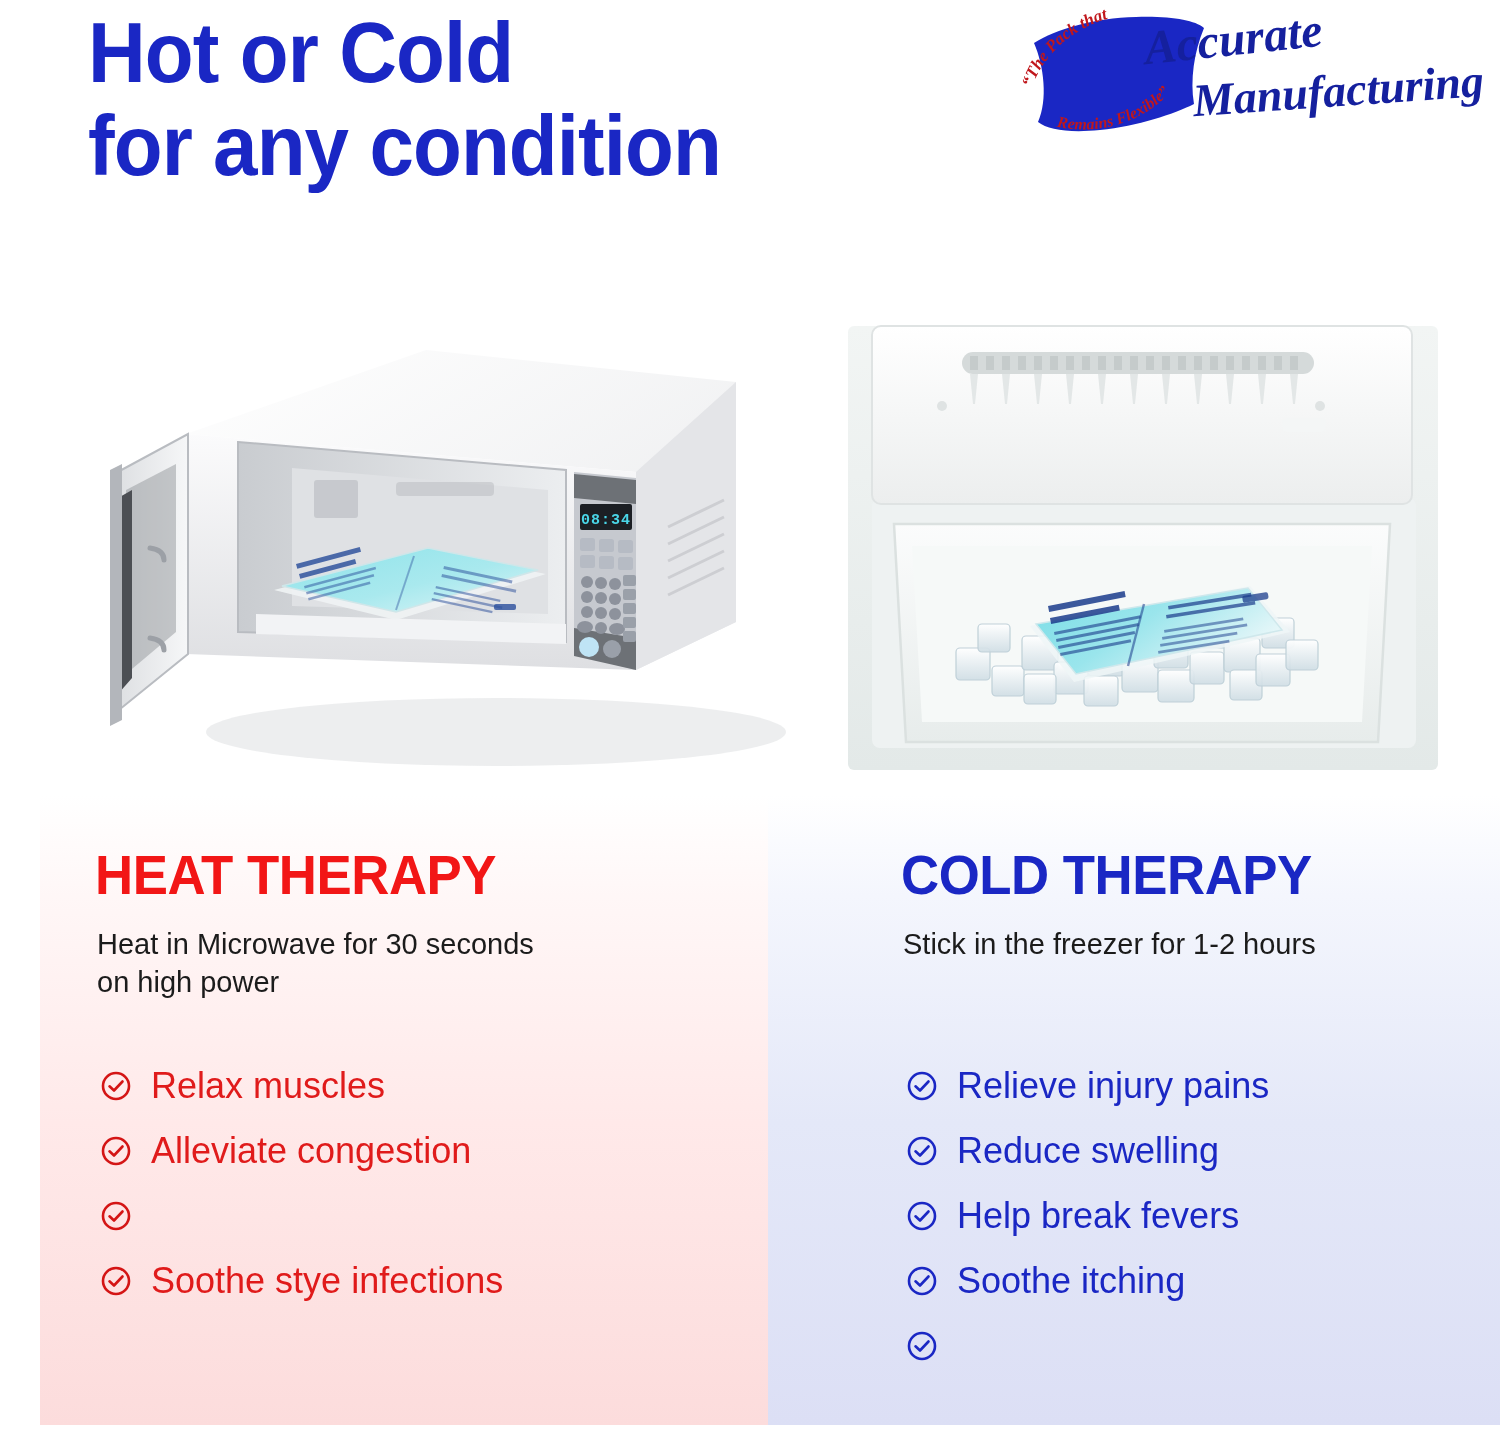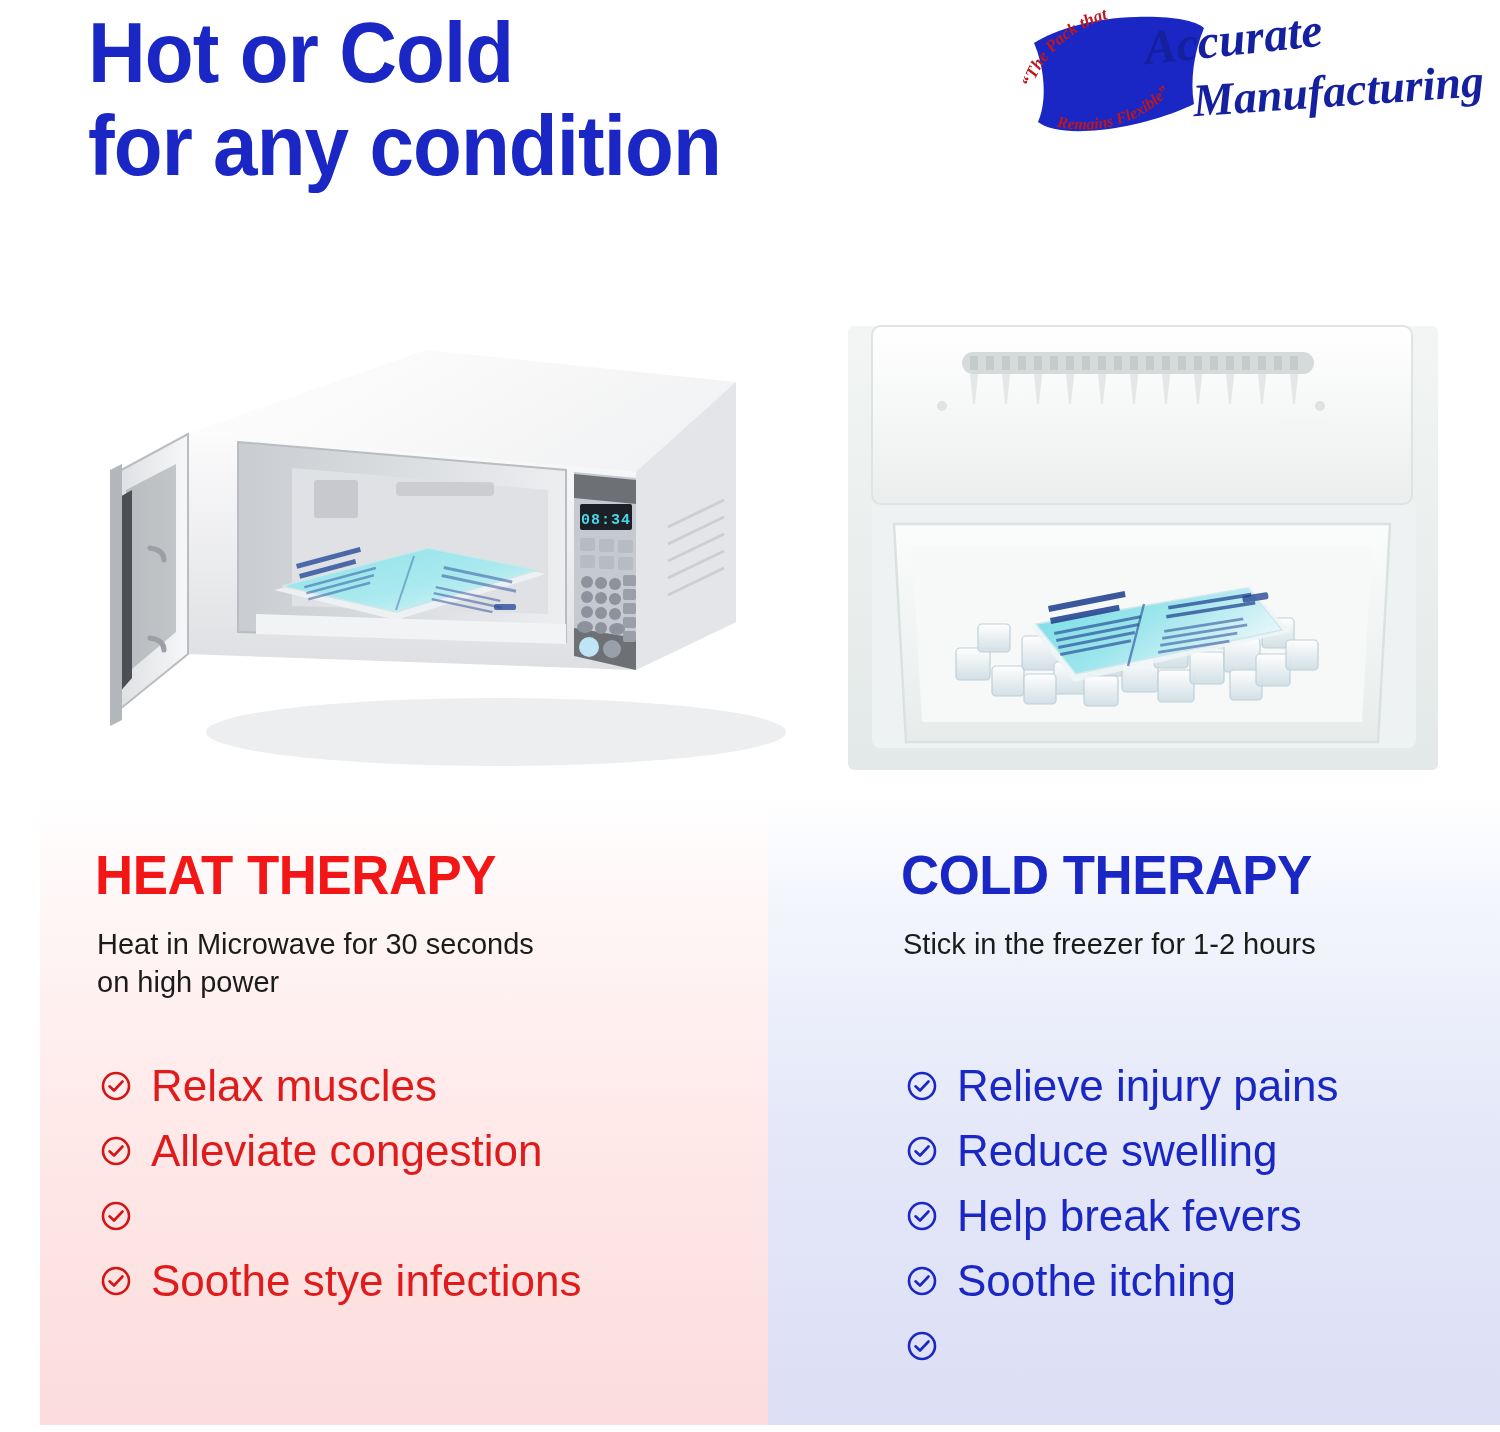--- a/index.html
+++ b/index.html
@@ -77,7 +77,7 @@
   .benefit {
     display: flex; align-items: center;
     height: 65px;
-    font-size: 44px;
+    font-size: 36px;
     white-space: nowrap;
   }
   .panel-heat .benefit { color: #e01b1b; }

